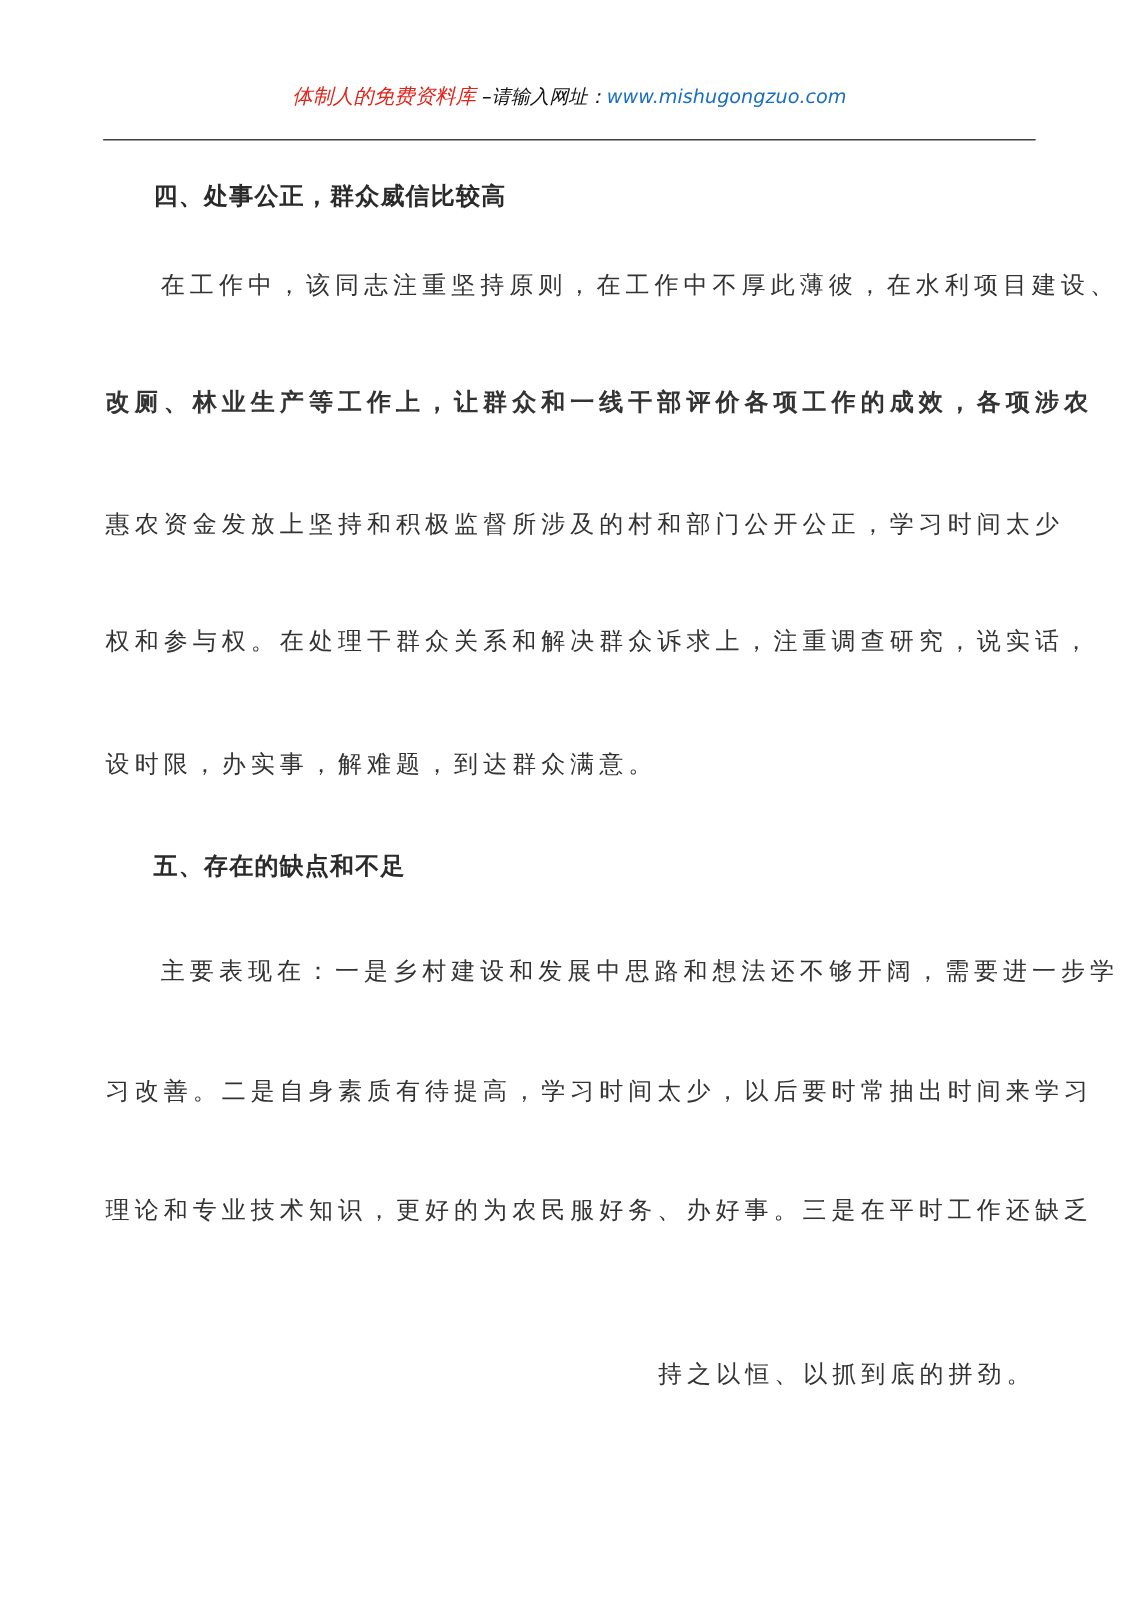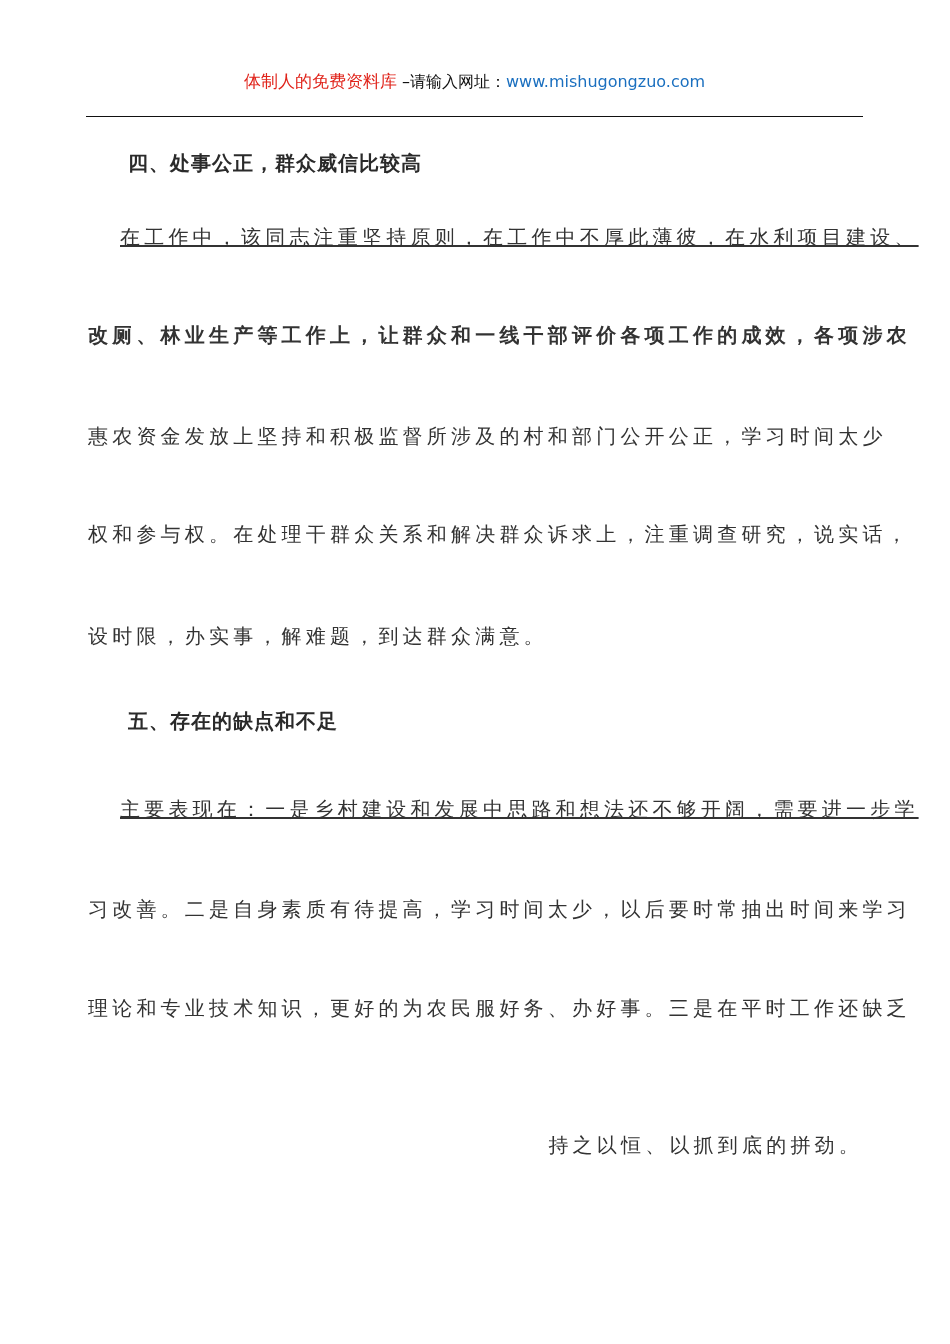--- a/index.html
+++ b/index.html
@@ -26,6 +26,7 @@
       font-size: 16px;
       line-height: 22px;
       white-space: nowrap;
+      font-style: italic;
     }
     .brand {
       color: #e0241b;

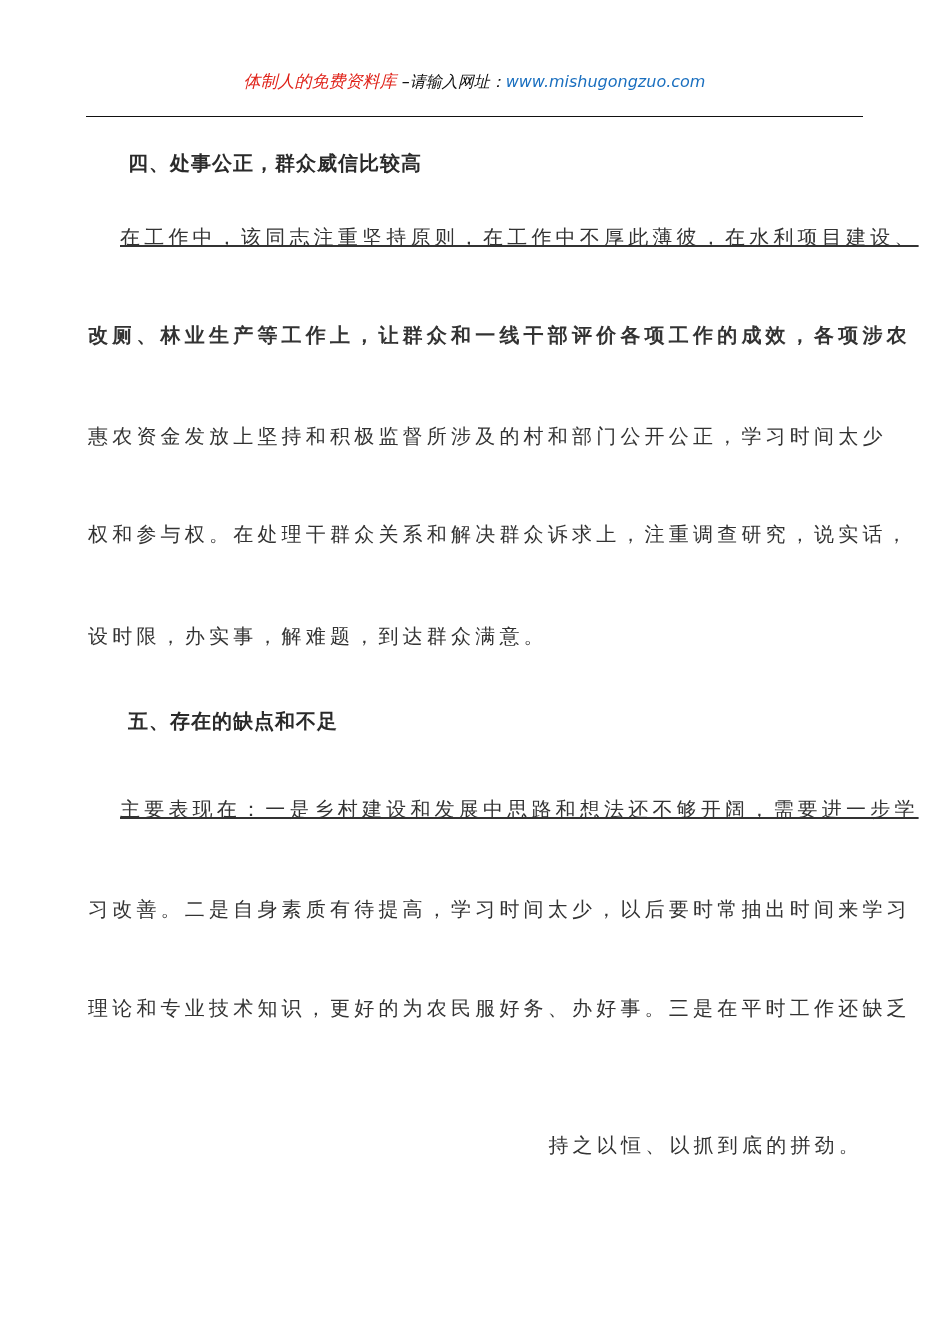--- a/index.html
+++ b/index.html
@@ -71,9 +71,8 @@
       letter-spacing: 4.2px;
     }
     .line.indent {
-      left: 120px;
+      left: 134px;
       width: 735px;
-      text-decoration: underline;
     }
   </style>
 </head>

